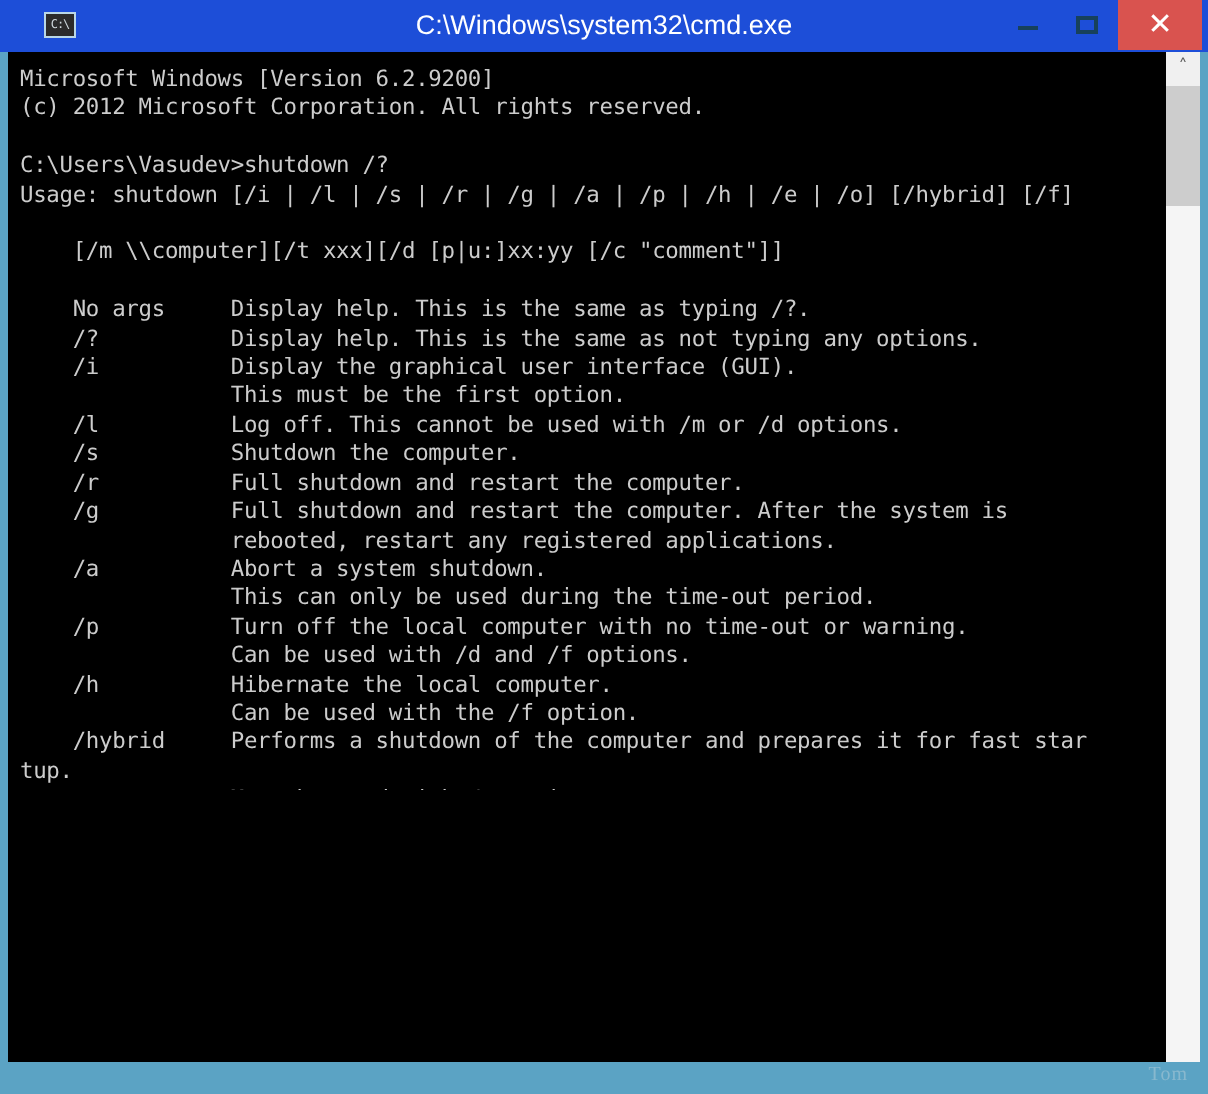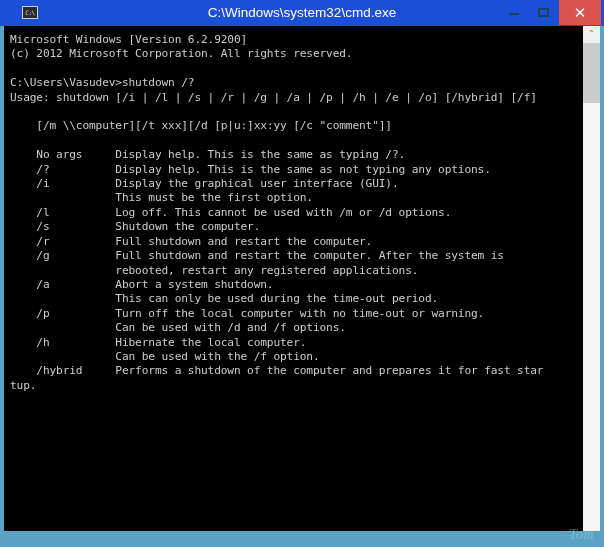--- a/index.html
+++ b/index.html
@@ -186,9 +186,8 @@
     right: 10px;
     bottom: 4px;
     color: rgba(190, 210, 220, 0.45);
-    font-size: 14px;
+    font-size: 10px;
     font-family: "Liberation Serif", serif;
-    font-style: italic;
     letter-spacing: 0.5px;
     pointer-events: none;
   }

